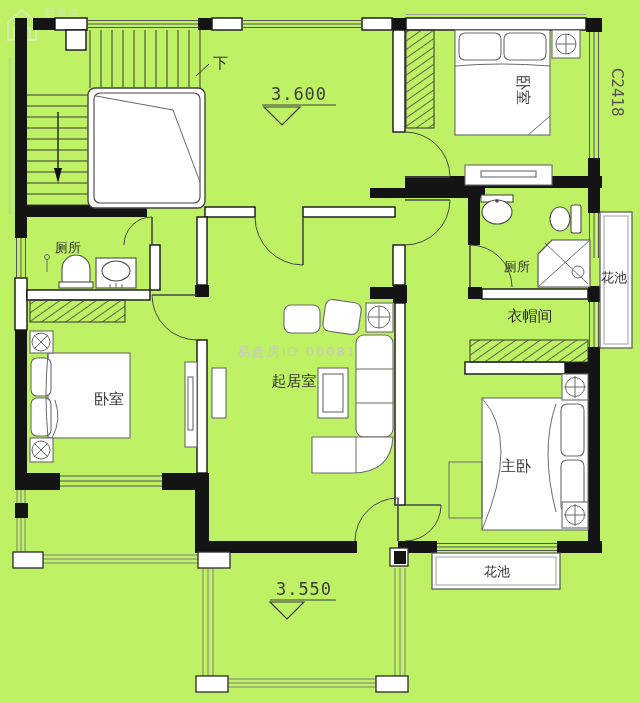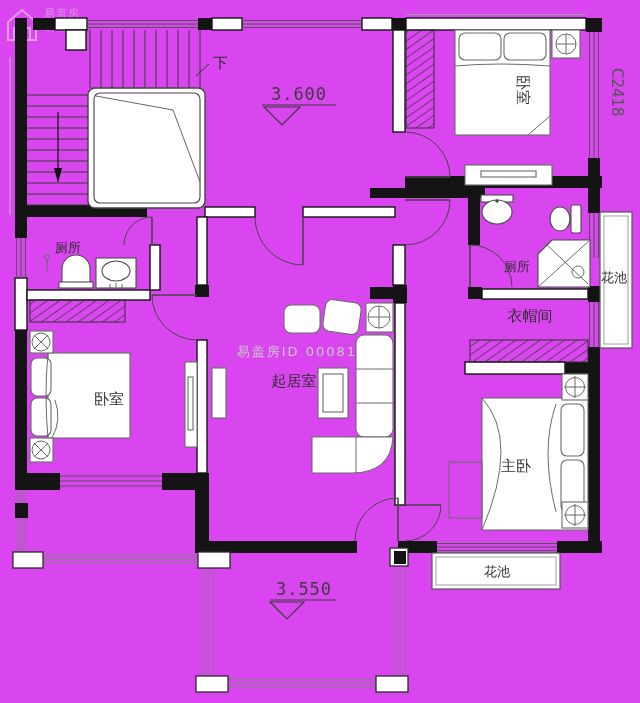--- a/index.html
+++ b/index.html
@@ -3,7 +3,7 @@
 <meta charset="utf-8">
 <style>
   html,body{margin:0;padding:0;background:#ffffff;}
-  .stage{width:640px;height:703px;position:relative;background:#d946ef;overflow:hidden;
+  .stage{width:640px;height:703px;position:relative;background:#bef264;overflow:hidden;
          font-family:"DejaVu Sans",sans-serif;}
   svg{display:block;}
   .wall{fill:#141414;stroke:none;}

